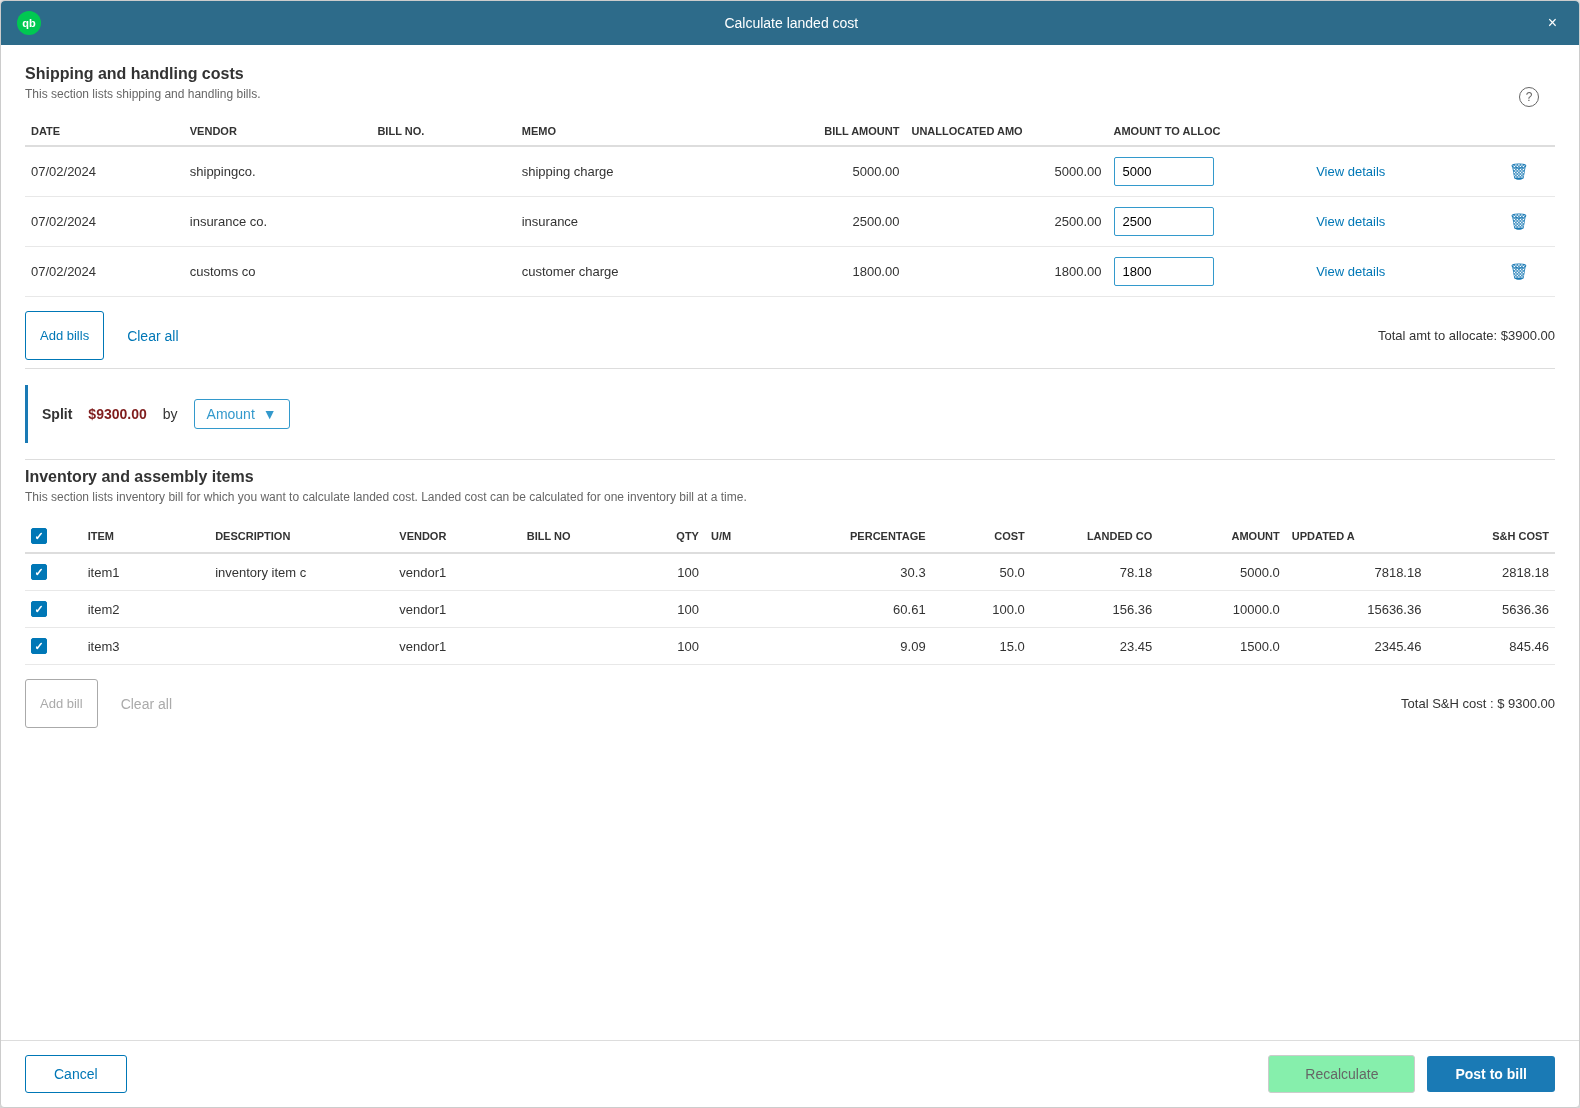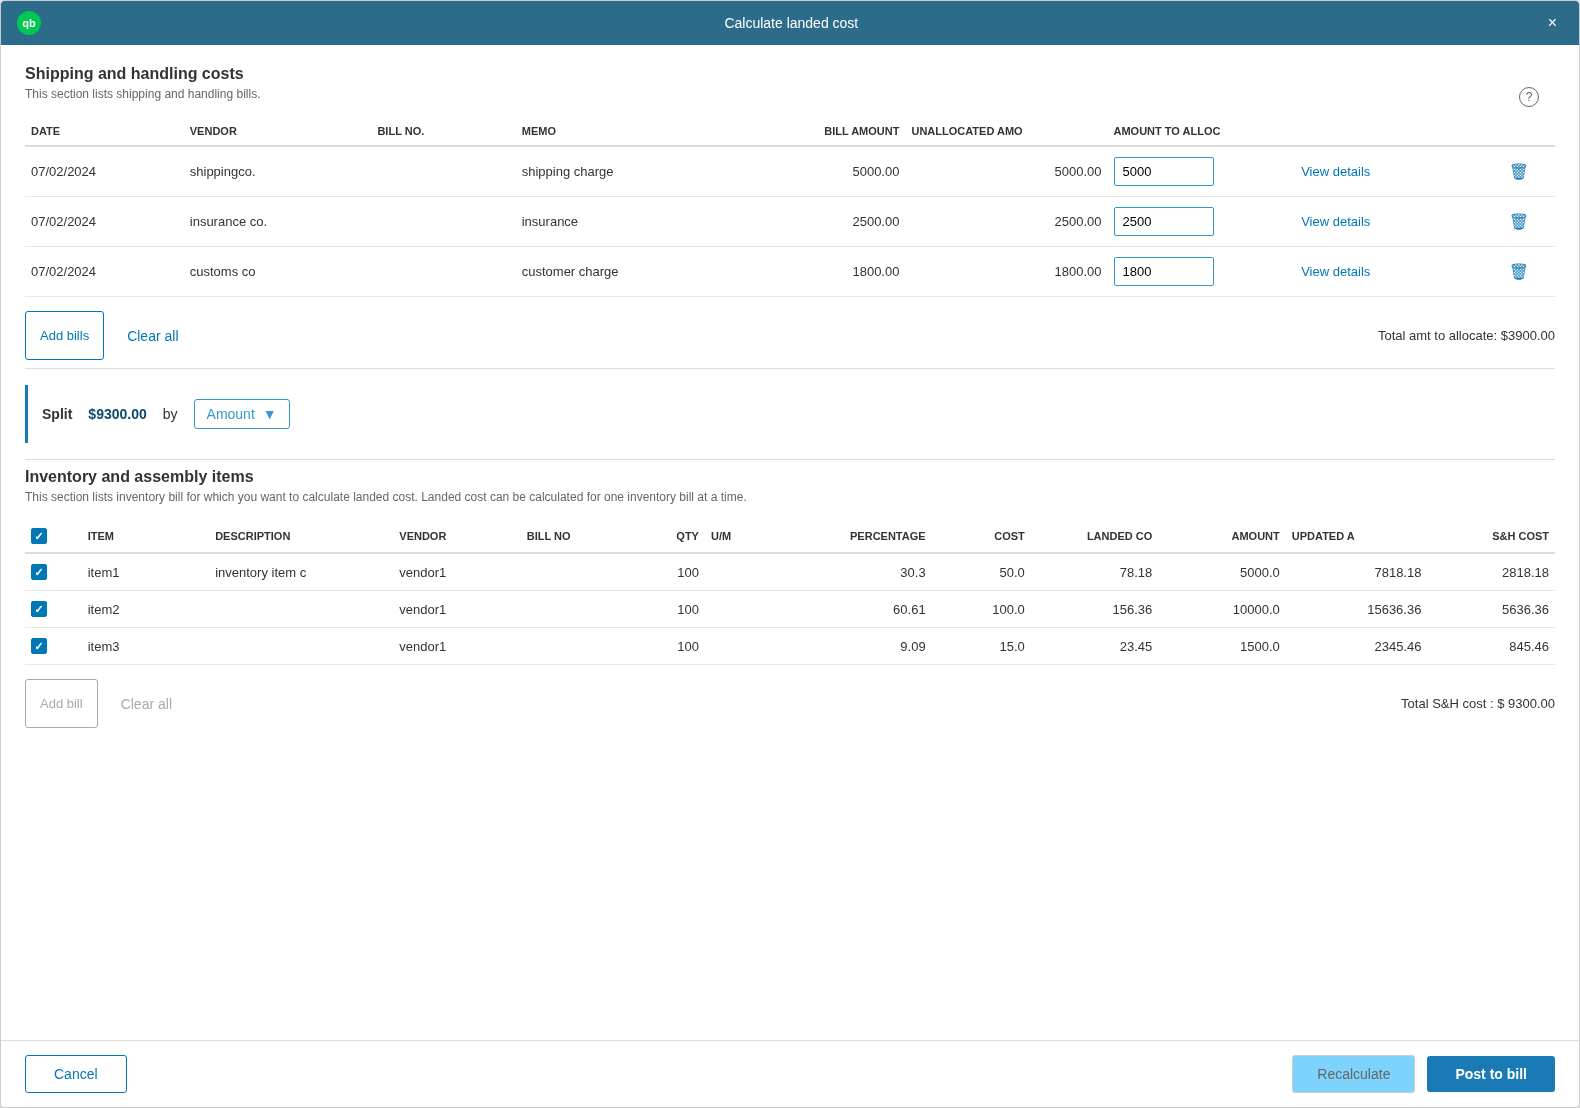--- a/index.html
+++ b/index.html
@@ -20,7 +20,7 @@
     tbody tr { border-bottom: 1px solid #e8e8e8; }
     tbody td { padding: 10px 6px; font-size: 13px; color: #333; vertical-align: middle; }
     .amount-input { border: 1px solid #3399cc; padding: 6px 8px; font-size: 13px; width: 100px; border-radius: 2px; }
-    .view-details-link { color: #0077b6; text-decoration: none; font-size: 13px; cursor: pointer; }
+    .view-details-link { color: #0077b6; text-decoration: none; font-size: 13px; cursor: pointer; margin-left: 15px; }
     .delete-icon { color: #1a7ab5; font-size: 16px; cursor: pointer; }
     .action-row { display: flex; align-items: center; margin-top: 14px; margin-bottom: 4px; }
     .add-bills-btn { border: 1px solid #0077b6; color: #0077b6; background: white; padding: 16px 14px; border-radius: 3px; cursor: pointer; font-size: 13px; }

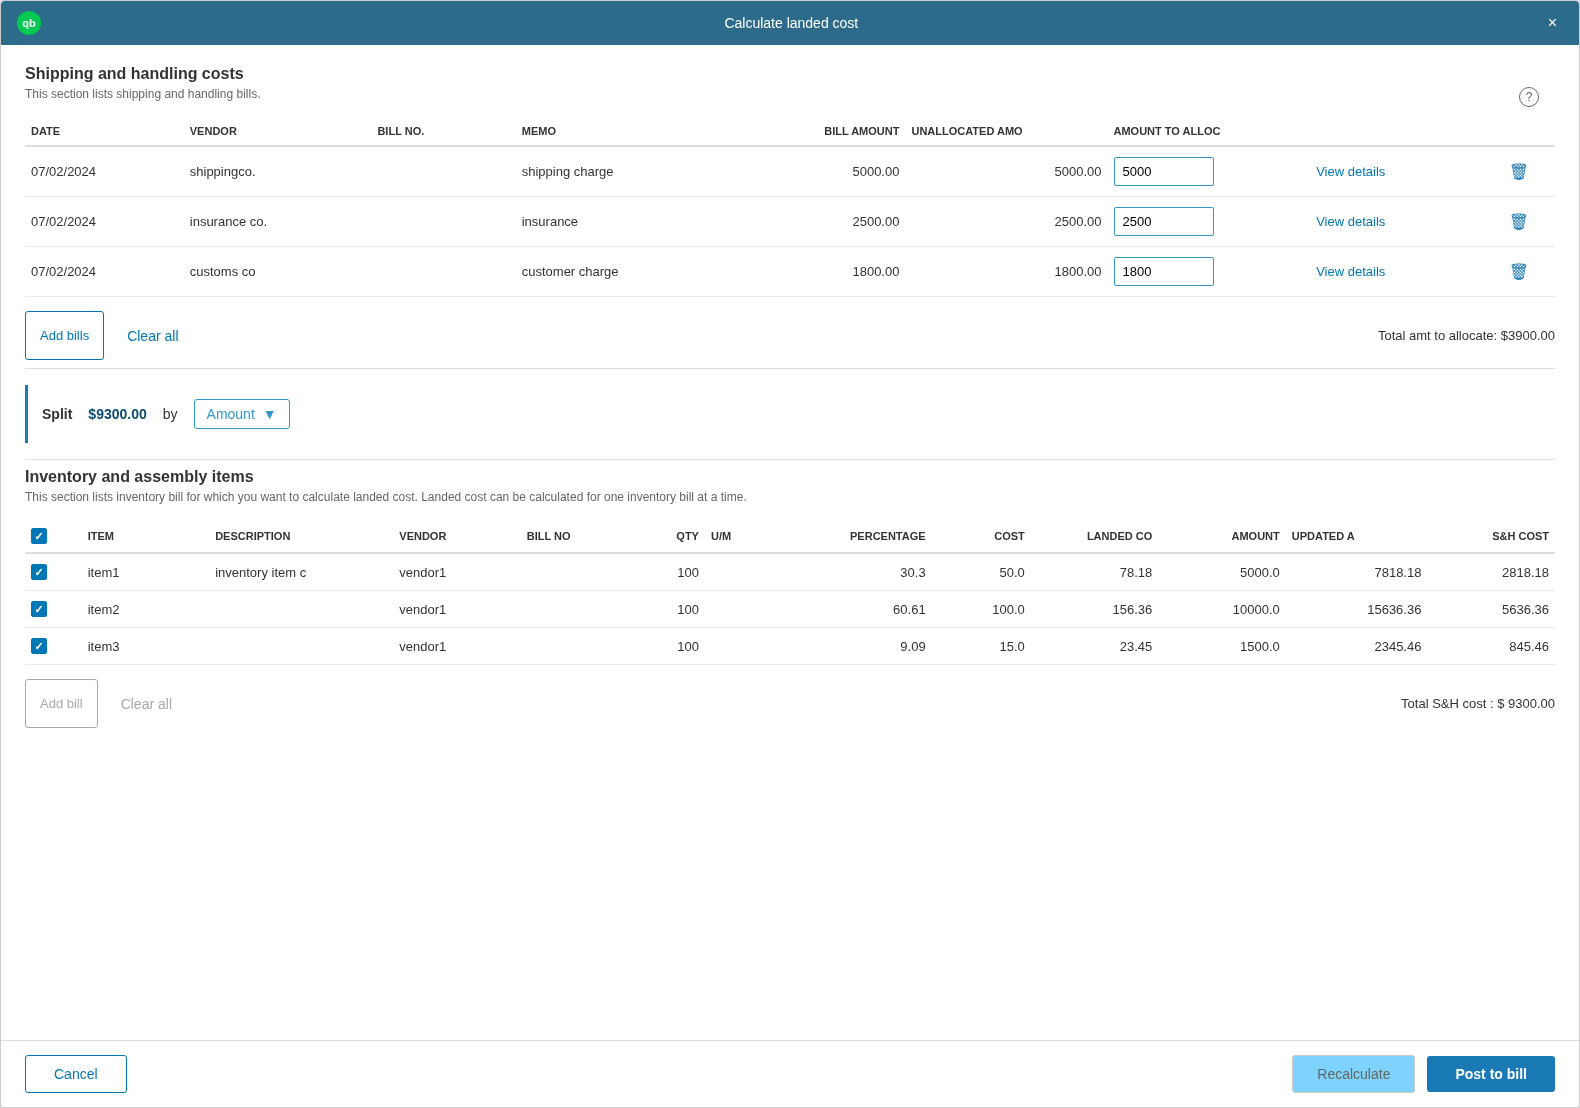--- a/index.html
+++ b/index.html
@@ -28,7 +28,7 @@
     .total-text { margin-left: auto; font-size: 13px; color: #333; font-weight: normal; }
     .split-row { display: flex; align-items: center; gap: 16px; padding: 14px 0; border-left: 3px solid #1a7ab5; padding-left: 14px; margin: 16px 0; }
     .split-label { font-size: 14px; font-weight: bold; color: #333; }
-    .split-amount { font-size: 14px; font-weight: bold; color: #0c4a6e; }
+    .split-amount { font-size: 14px; font-weight: bold; color: #7f1d1d; }
     .split-by { font-size: 14px; color: #333; }
     .split-select { border: 1px solid #3399cc; padding: 6px 12px; font-size: 14px; color: #3399cc; background: white; border-radius: 3px; cursor: pointer; display: flex; align-items: center; gap: 8px; }
     .divider { border: none; border-top: 1px solid #ddd; margin: 8px 0; }

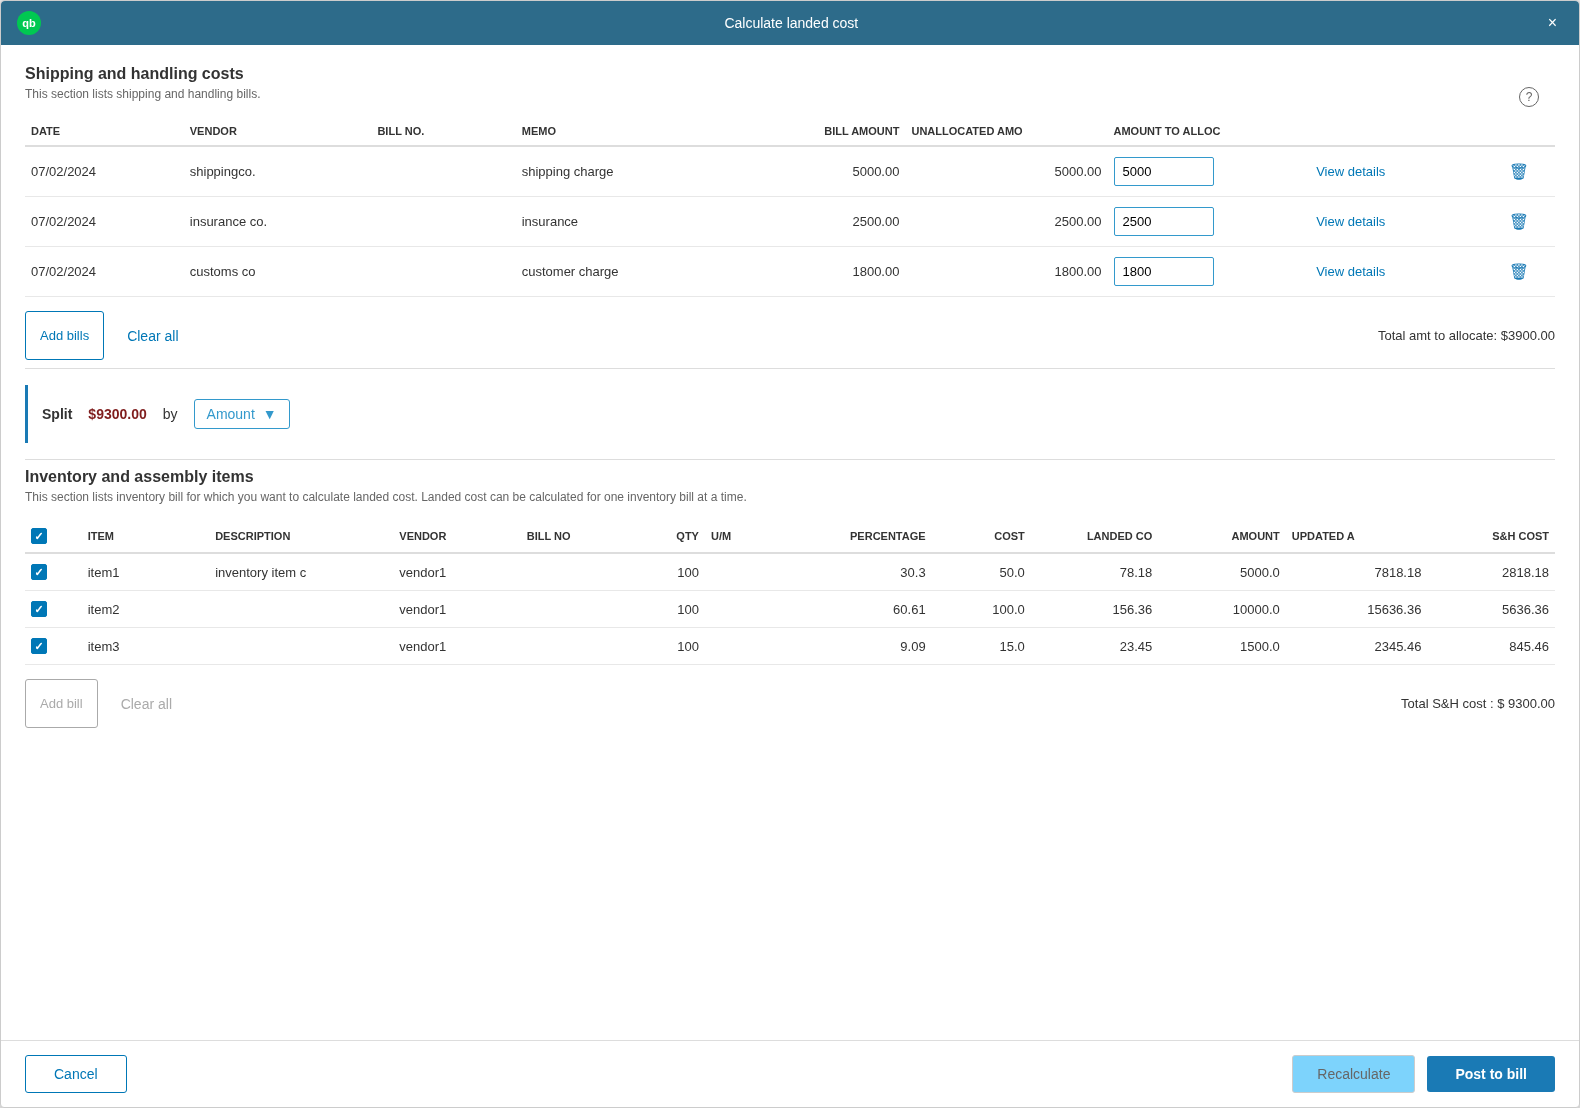--- a/index.html
+++ b/index.html
@@ -37,7 +37,7 @@
     .modal-footer { padding: 14px 24px; border-top: 1px solid #ddd; display: flex; align-items: center; justify-content: space-between; }
     .cancel-btn { border: 1px solid #0077b6; color: #0077b6; background: white; padding: 10px 28px; border-radius: 3px; cursor: pointer; font-size: 14px; }
     .footer-right { display: flex; gap: 12px; align-items: center; }
-    .recalculate-btn { border: 1px solid #ccc; color: #666; background: #7dd3fc; padding: 10px 24px; border-radius: 3px; cursor: pointer; font-size: 14px; }
+    .recalculate-btn { border: 1px solid #ccc; color: #666; background: #86efac; padding: 10px 36px; border-radius: 3px; cursor: pointer; font-size: 14px; }
     .post-to-bill-btn { background: #1a7ab5; color: white; border: none; padding: 10px 28px; border-radius: 3px; cursor: pointer; font-size: 14px; font-weight: bold; }
     .col-date { width: 110px; }
     .col-vendor { width: 130px; }

